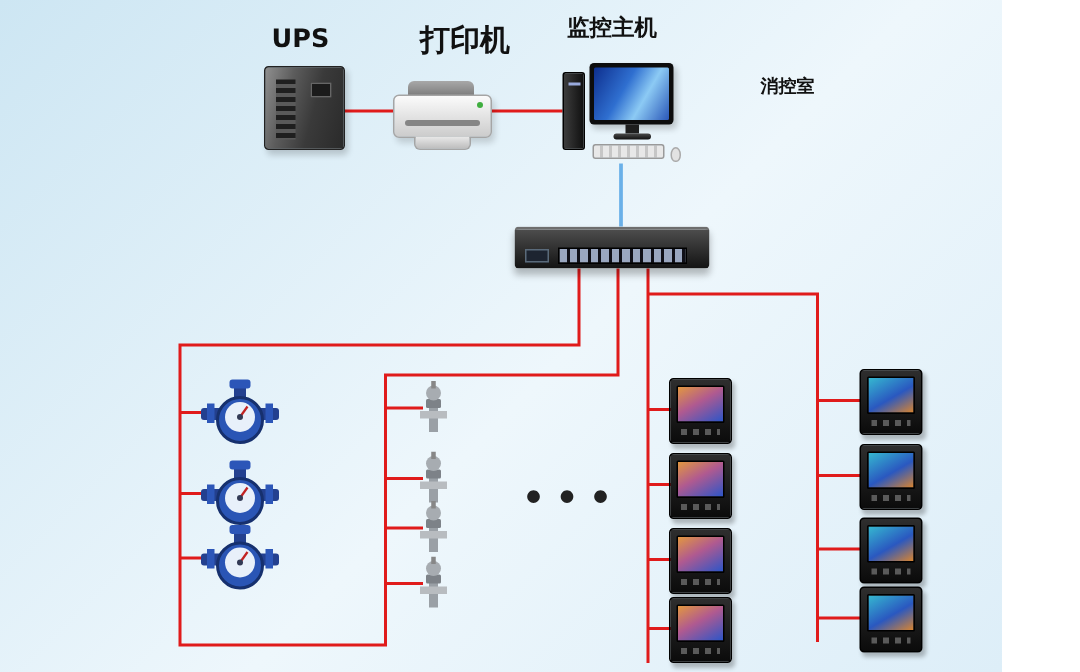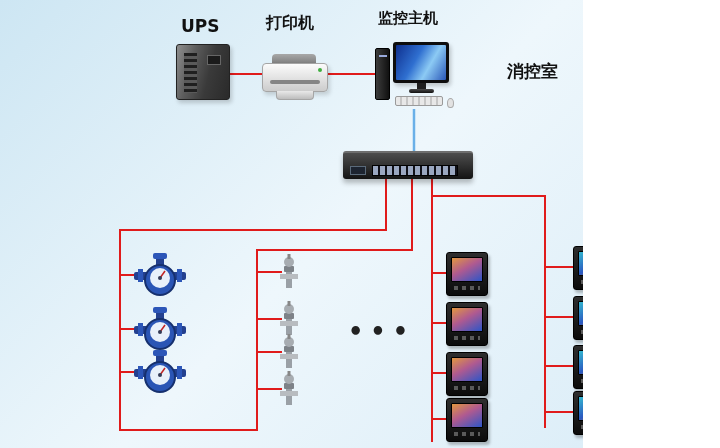--- a/index.html
+++ b/index.html
@@ -9,7 +9,7 @@
   *{box-sizing:border-box;margin:0;padding:0}
   body{font-family:"DejaVu Sans","Liberation Sans",sans-serif;background:#fff}
   #canvas{
-    position:relative;width:583px;height:448px;overflow:hidden;
+    position:relative;width:668px;height:448px;overflow:hidden;
     background:linear-gradient(135deg,var(--bg-top) 0%,var(--bg-bottom) 55%,#ddeef8 100%);
     text-align:right;
   }

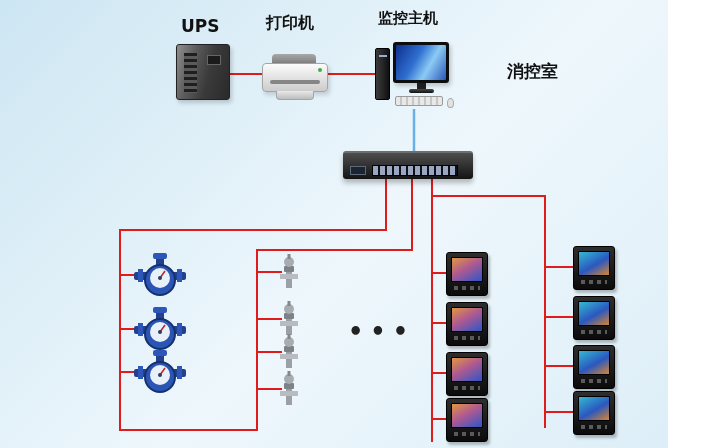--- a/index.html
+++ b/index.html
@@ -100,7 +100,7 @@
   </svg>
 
   <div class="label" style="left:181px;top:16px;font-size:17px">UPS</div>
-  <div class="label" style="left:266px;top:13px;font-size:16px">打印机</div>
+  <div class="label" style="left:280px;top:13px;font-size:20px">打印机</div>
   <div class="label" style="left:378px;top:9px;font-size:15px">监控主机</div>
   <div class="label" style="left:507px;top:60px;font-size:17px">消控室</div>
   <div class="ellipsis" style="left:348px;top:318px">•••</div>

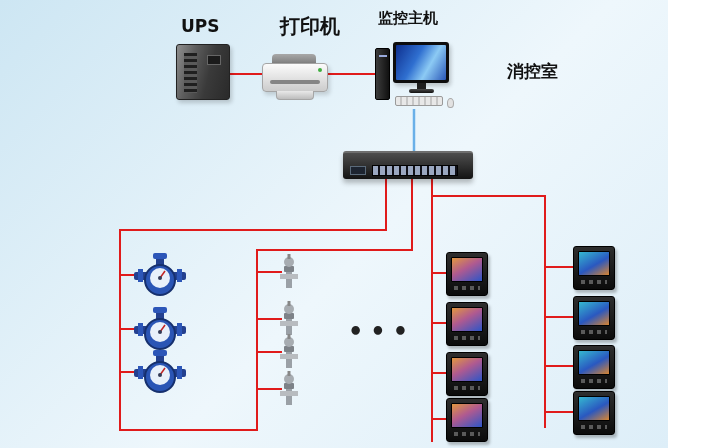--- a/index.html
+++ b/index.html
@@ -102,7 +102,7 @@
   <div class="label" style="left:181px;top:16px;font-size:17px">UPS</div>
   <div class="label" style="left:280px;top:13px;font-size:20px">打印机</div>
   <div class="label" style="left:378px;top:9px;font-size:15px">监控主机</div>
-  <div class="label" style="left:507px;top:60px;font-size:17px">消控室</div>
+  <div class="label" style="left:507px;top:49px;font-size:12px">消控室</div>
   <div class="ellipsis" style="left:348px;top:318px">•••</div>
 
   <div class="device" style="left:176px;top:44px;width:56px;height:58px">

